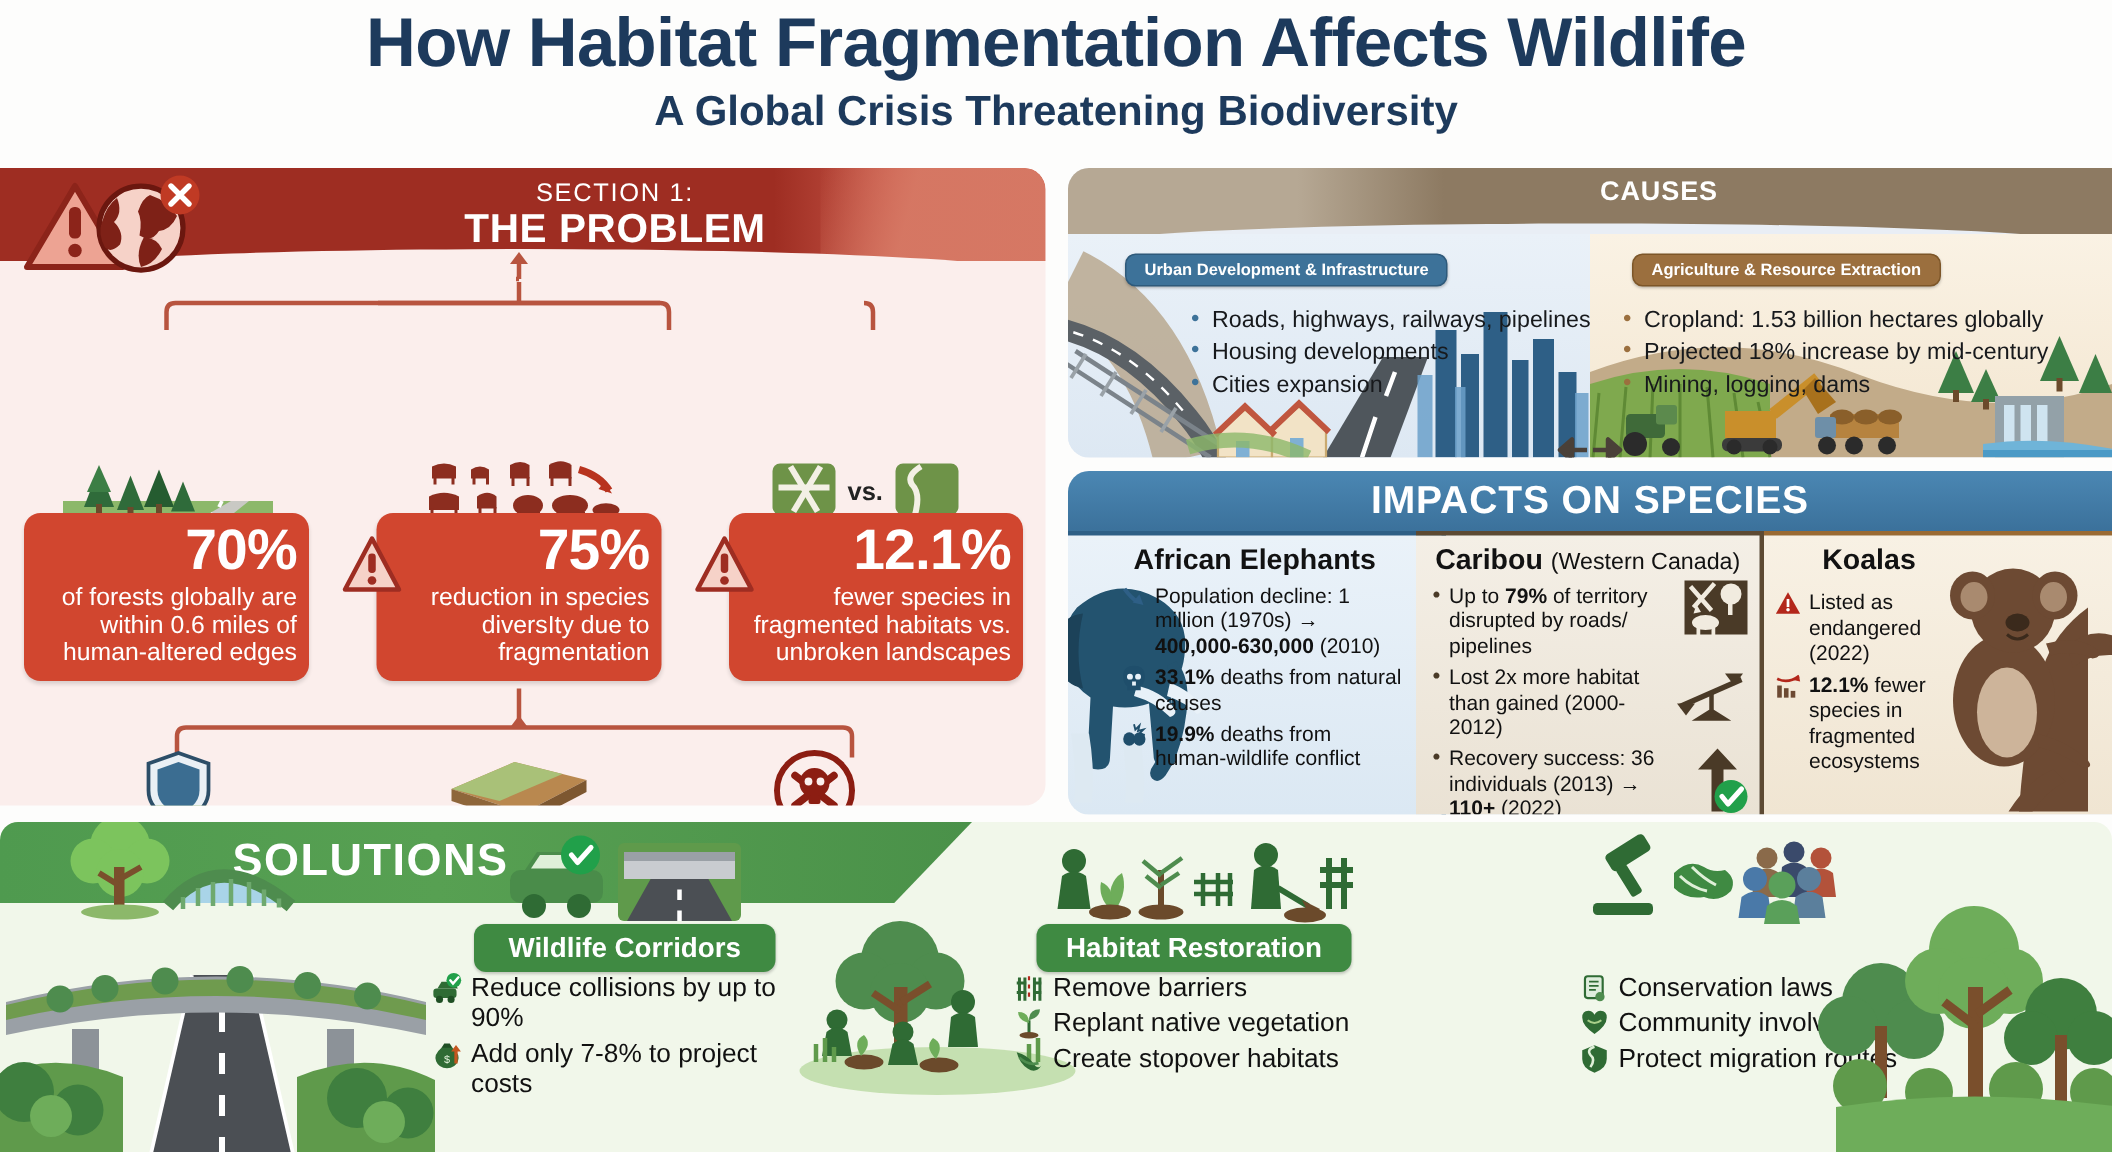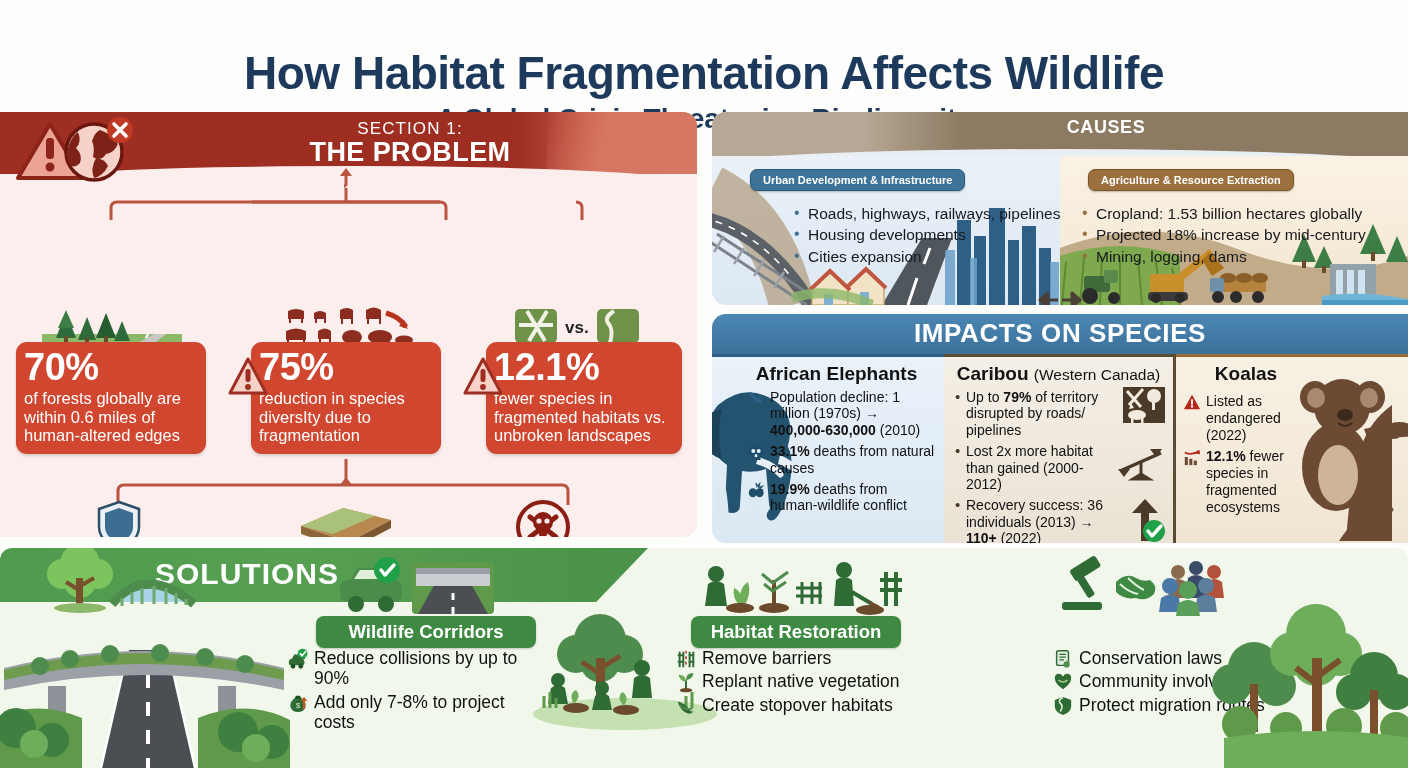--- a/index.html
+++ b/index.html
@@ -17,7 +17,6 @@
     font-size: 46px; font-weight: bold; color: #1d3a5c;
     letter-spacing: -0.5px; line-height: 1.08;
     text-shadow: 0 1px 0 rgba(255,255,255,0.6);
-    margin-top: 45px;
   }
   #sub-title { font-size: 28px; font-weight: bold; color: #1d3a5c; line-height: 1.25; margin-top: 2px; }
 

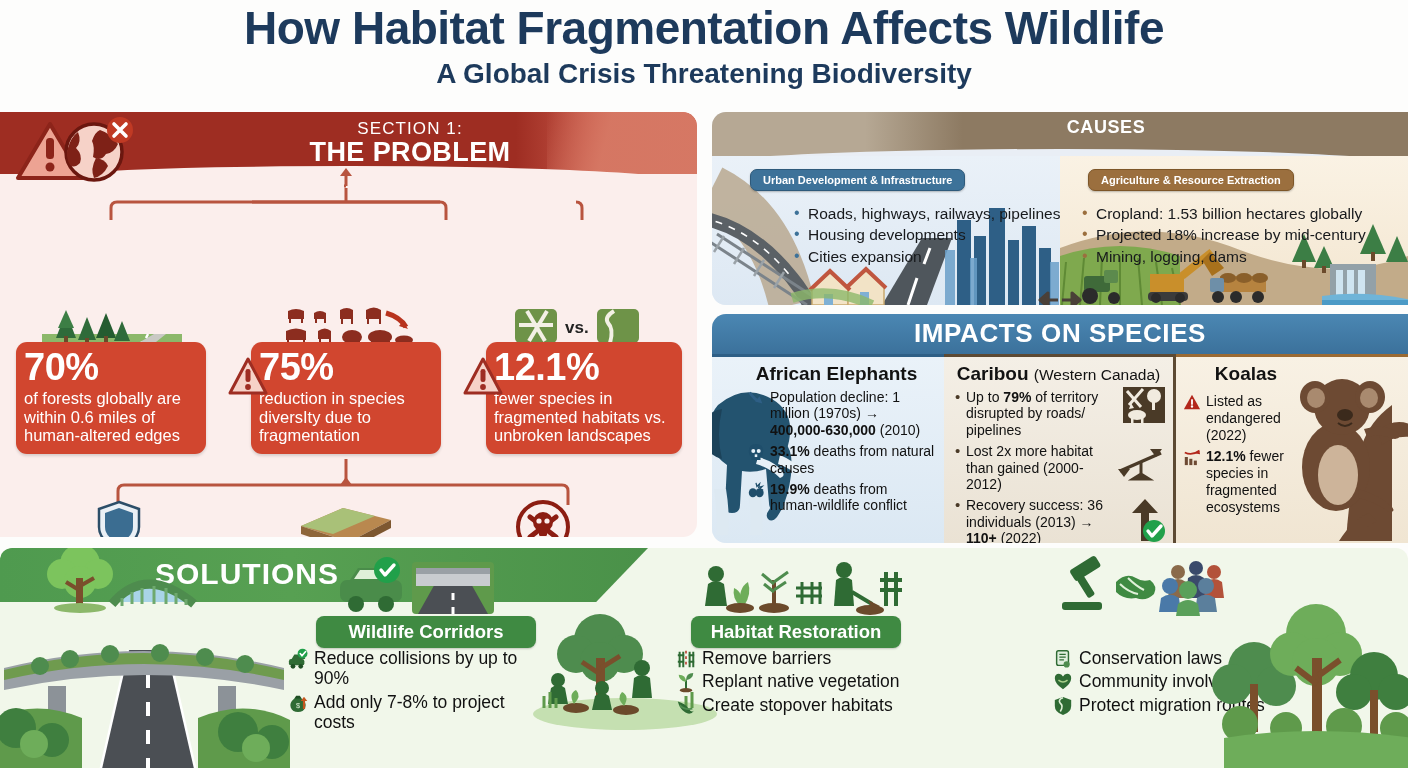--- a/index.html
+++ b/index.html
@@ -51,7 +51,7 @@
   
   .stat-card {
     position: absolute; background: #d1462f; border-radius: 11px;
-    color: #fff; text-align: left; padding: 6px 8px 9px;
+    color: #fff; text-align: right; padding: 6px 8px 9px;
     box-shadow: 0 2px 3px rgba(0,0,0,0.14);
   }
   .stat-num { font-size: 38px; font-weight: bold; line-height: 1.05; letter-spacing: -0.5px; }

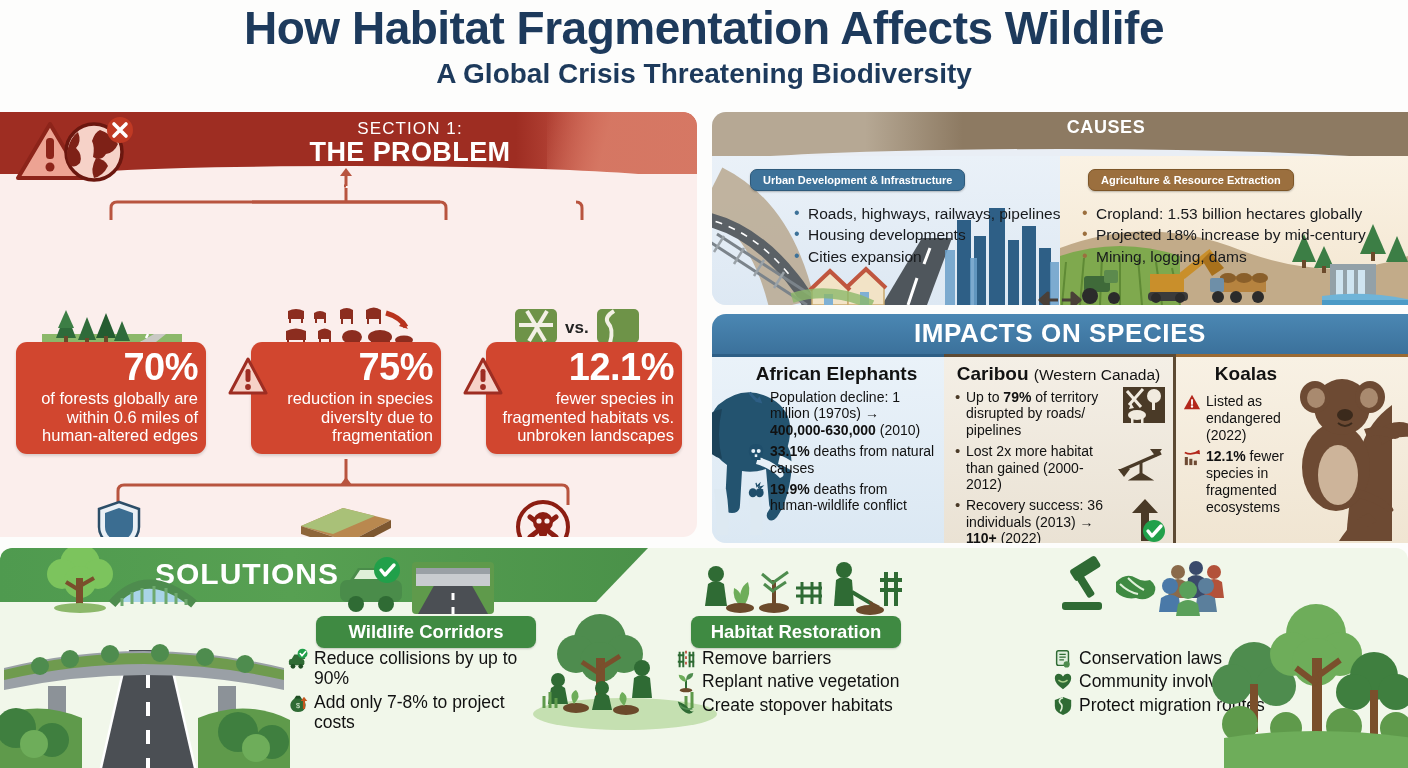--- a/index.html
+++ b/index.html
@@ -634,7 +634,7 @@
       <rect x="76" y="14" width="74" height="14" fill="#c9ccd0"></rect>
       <rect x="76" y="10" width="74" height="6" fill="#9aa0a6"></rect>
     </svg>
-    <div class="sol-pill" style="left:316px;top:68px;width:220px;">Wildlife Corridors</div>
+    <div class="sol-pill" style="left:316px;top:68px;width:201px;">Wildlife Corridors</div>
     <ul class="sol-list" style="left:288px;top:100px;width:240px;">
       <li>
         <svg class="sol-ic" viewBox="0 0 22 22">

